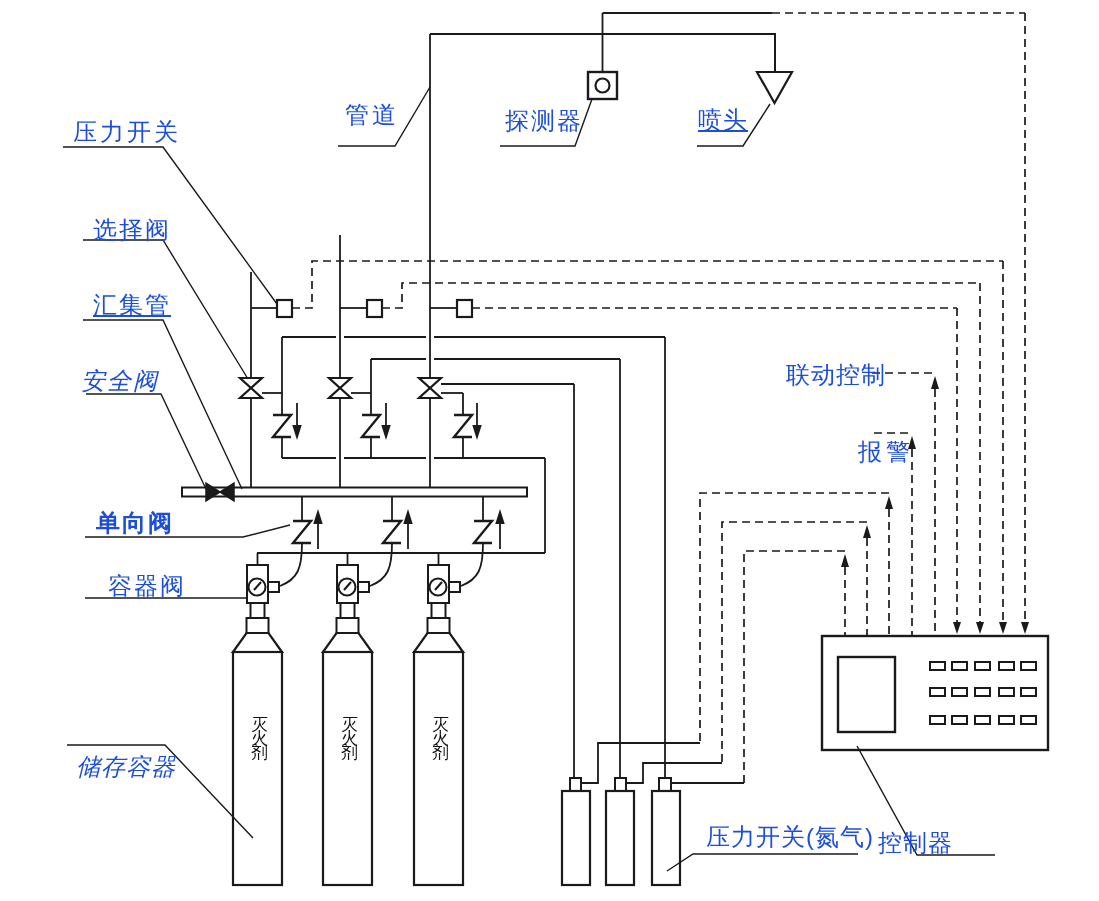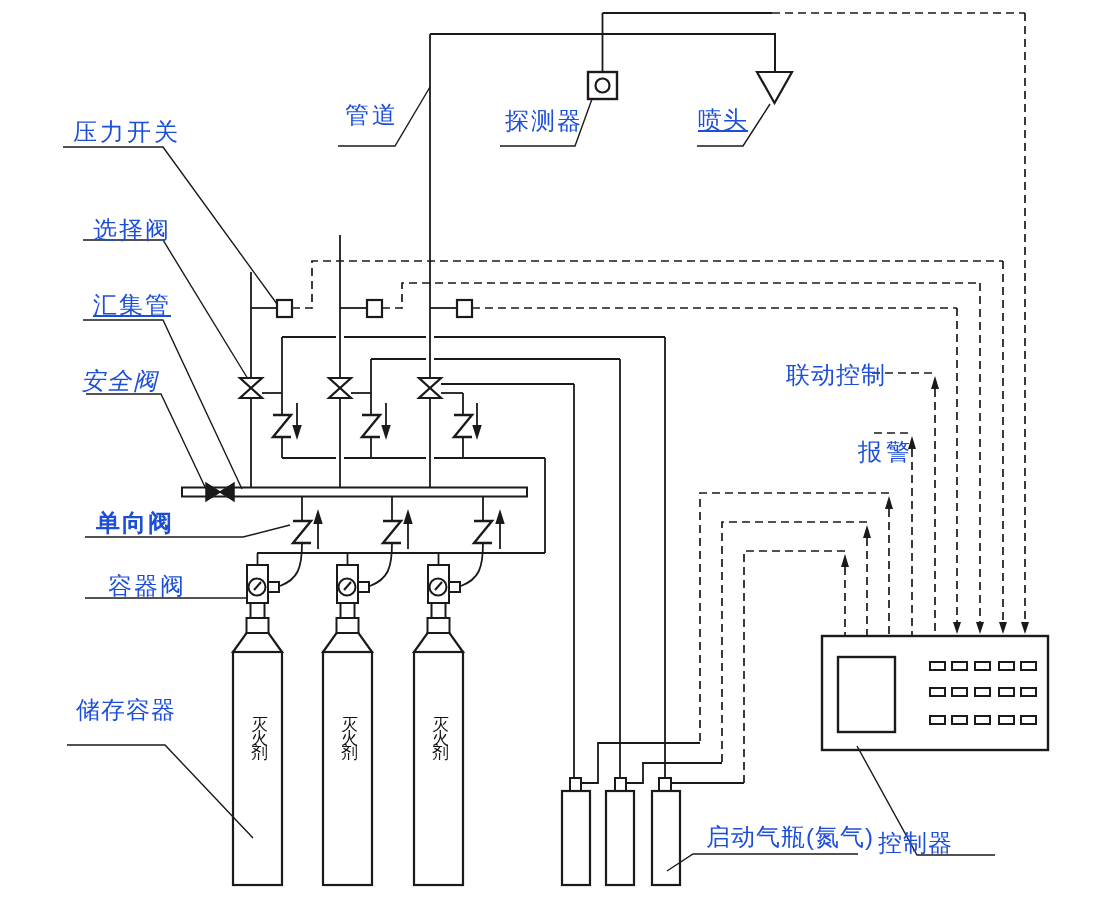--- a/index.html
+++ b/index.html
@@ -269,7 +269,7 @@
 <div class="lbl" style="left:81px;top:368px;font-style:italic;">安全阀</div>
 <div class="lbl" style="left:96px;top:510px;font-weight:bold;">单向阀</div>
 <div class="lbl" style="left:108px;top:573px;">容器阀</div>
-<div class="lbl" style="left:76px;top:697px;letter-spacing:1px;">储存容器</div>
+<div class="lbl" style="left:76px;top:754px;letter-spacing:1px;font-style:italic;">储存容器</div>
 <div class="lbl" style="left:345px;top:102px;letter-spacing:3px;">管道</div>
 <div class="lbl" style="left:505px;top:108px;">探测器</div>
 <div class="lbl" style="left:698px;top:107px;letter-spacing:1px;text-decoration:underline;">喷头</div>

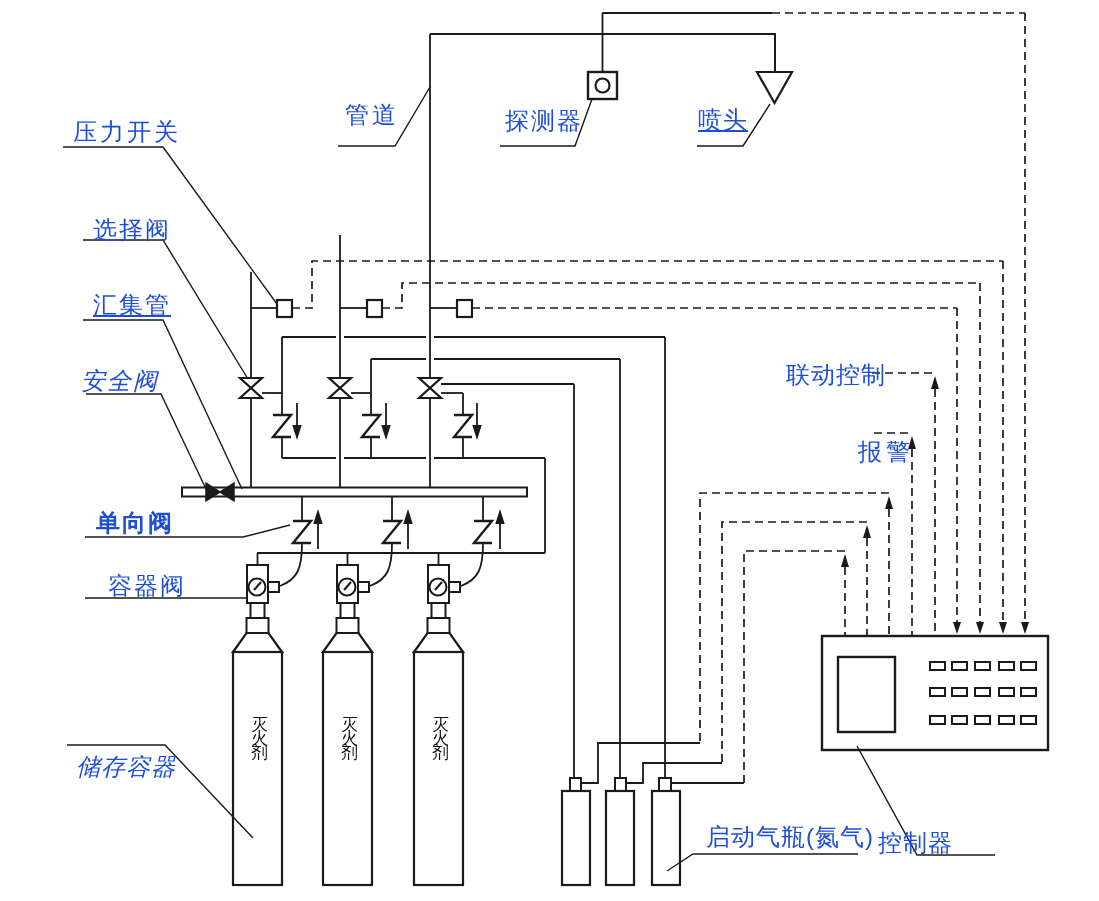--- a/index.html
+++ b/index.html
@@ -275,7 +275,7 @@
 <div class="lbl" style="left:698px;top:107px;letter-spacing:1px;text-decoration:underline;">喷头</div>
 <div class="lbl" style="left:786px;top:362px;letter-spacing:1px;">联动控制</div>
 <div class="lbl" style="left:826px;top:439px;letter-spacing:4px;margin-left:32px;">报警</div>
-<div class="lbl" style="left:706px;top:824px;letter-spacing:1px;">启动气瓶(氮气)</div>
+<div class="lbl" style="left:706px;top:824px;letter-spacing:1px;">压力开关(氮气)</div>
 <div class="lbl" style="left:878px;top:830px;letter-spacing:1px;">控制器</div>
 
 <div class="agent" style="left:248px;top:703px;">灭火剂</div>

